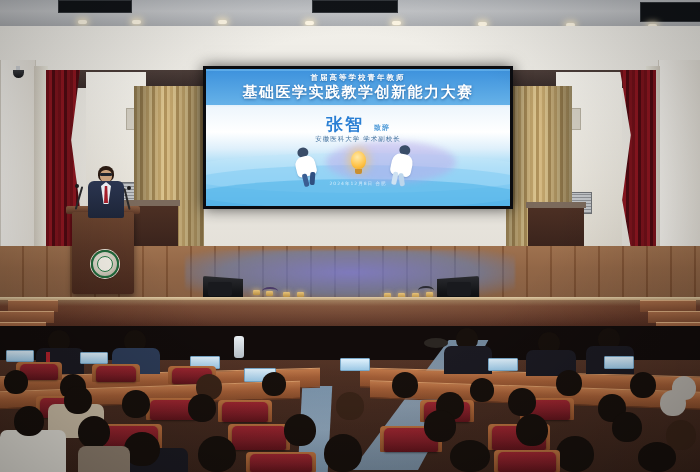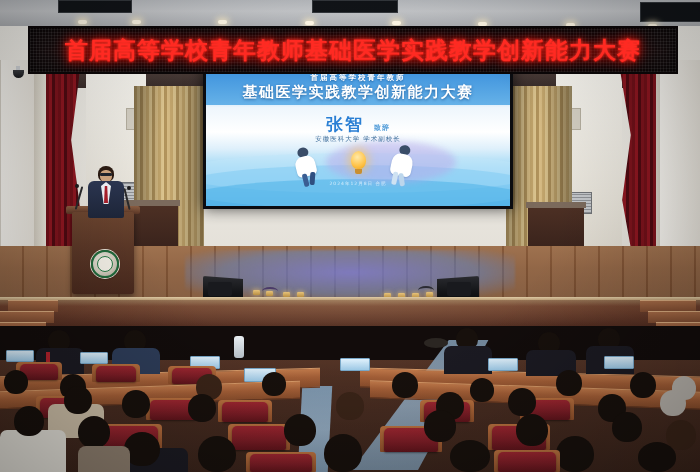--- a/index.html
+++ b/index.html
@@ -422,11 +422,6 @@
   <div class="abs" style="left:0;top:0;width:700px;height:472px;pointer-events:none;
        background:radial-gradient(ellipse at 50% 42%,rgba(0,0,0,0) 42%,rgba(0,0,0,.30) 100%);"></div>
 
-  <div class="abs led-banner">
-    <div class="abs led-glow"></div>
-    <span class="led-text">首届高等学校青年教师基础医学实践教学创新能力大赛</span>
-    <div class="abs led-mesh"></div>
-  </div>
 
 </div>
 

